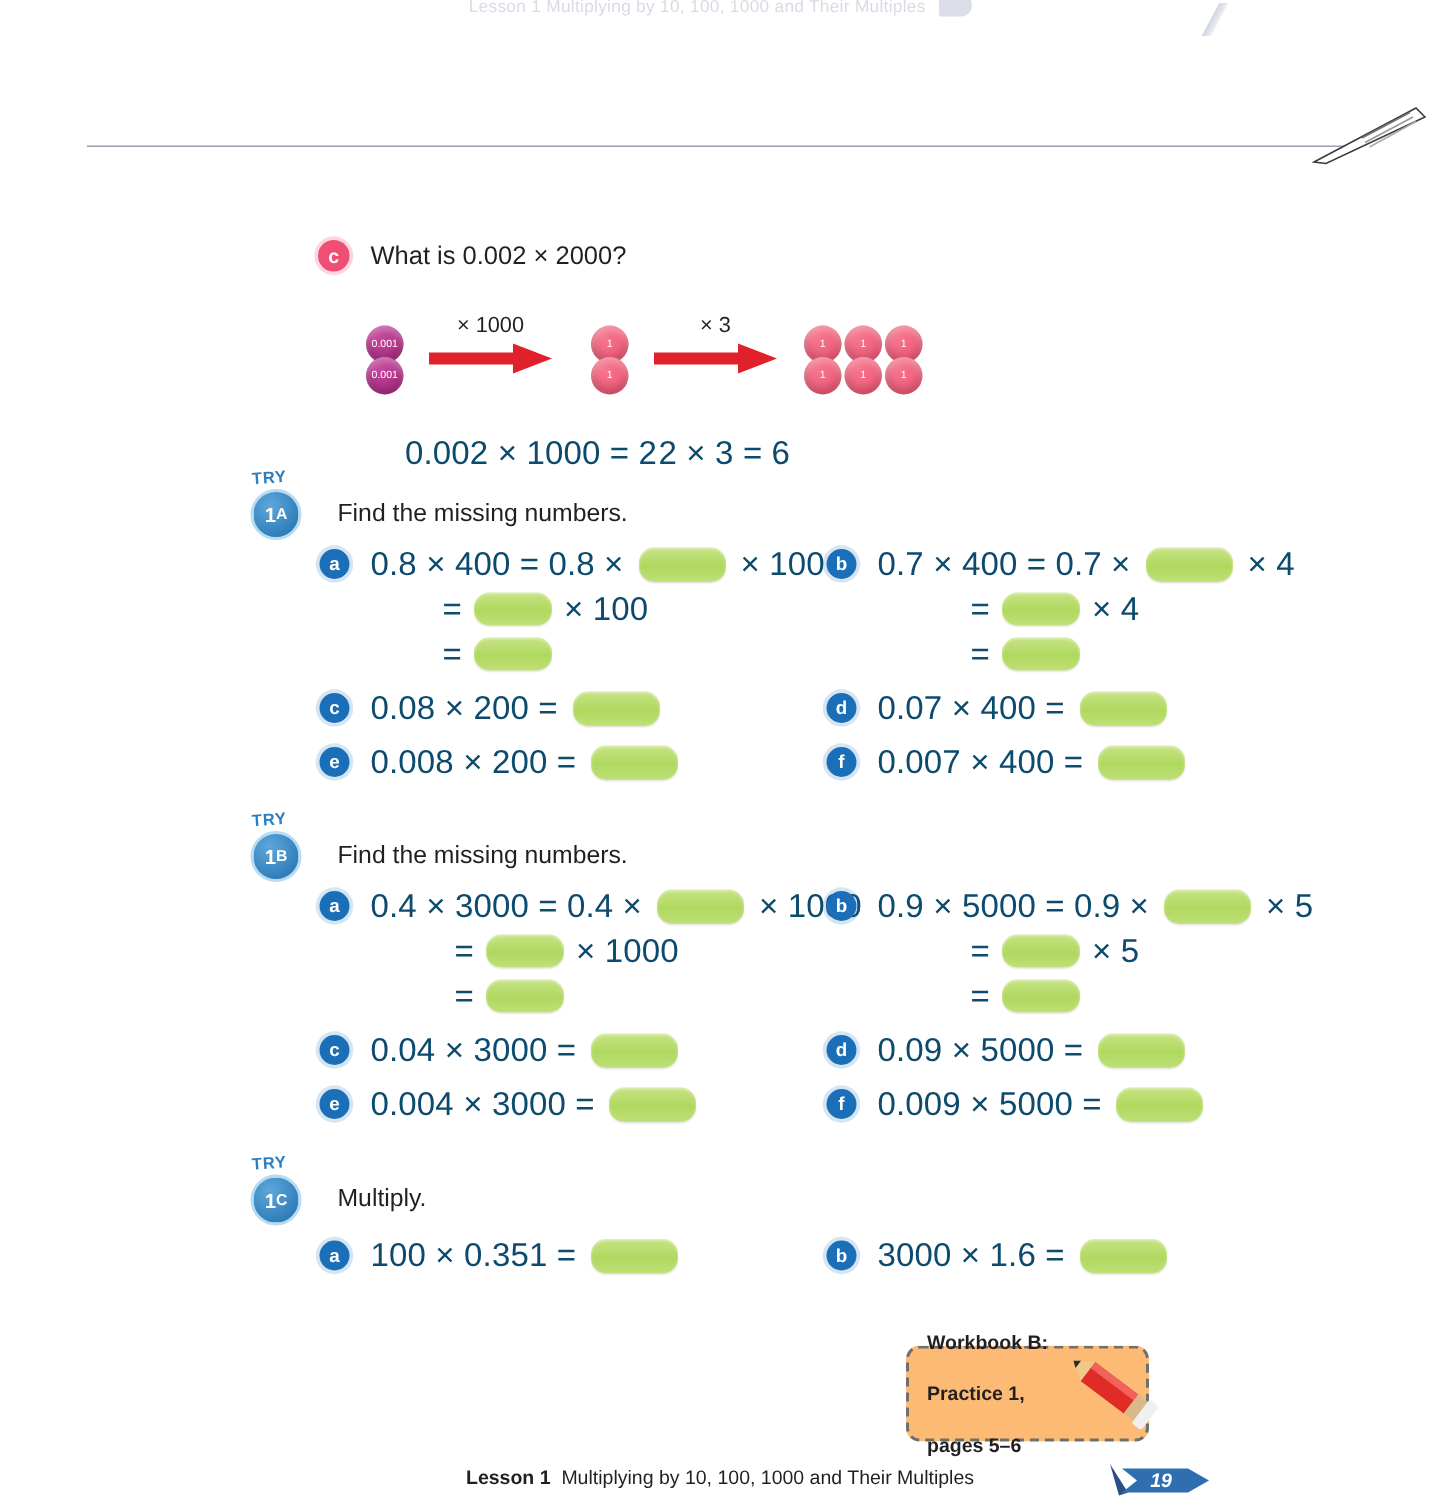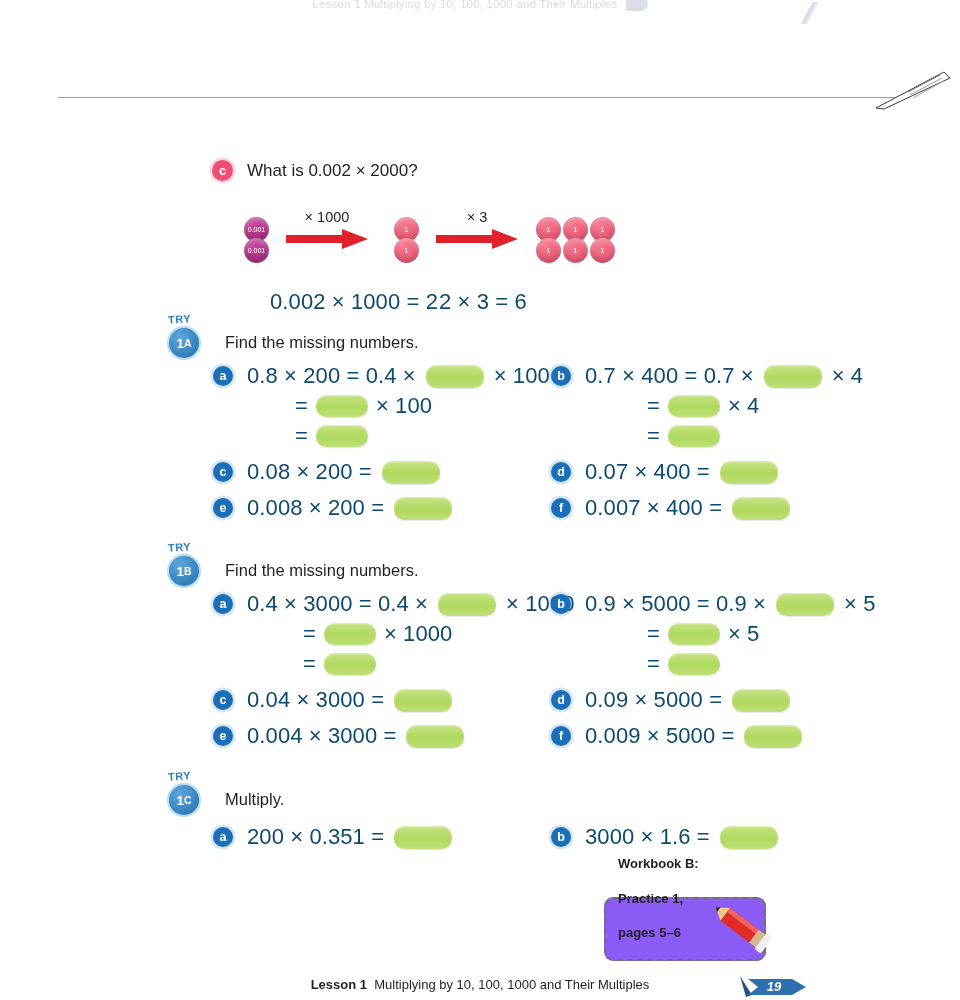--- a/index.html
+++ b/index.html
@@ -384,7 +384,7 @@
 
       <div class="qrow">
         <div class="bullet-blue">a</div>
-        <span class="math lbl">0.8 × 200 = 0.4 ×</span>
+        <span class="math lbl">0.8 × 400 = 0.8 ×</span>
         <span class="blank w-lg"></span>
         <span class="math">× 100</span>
       </div>

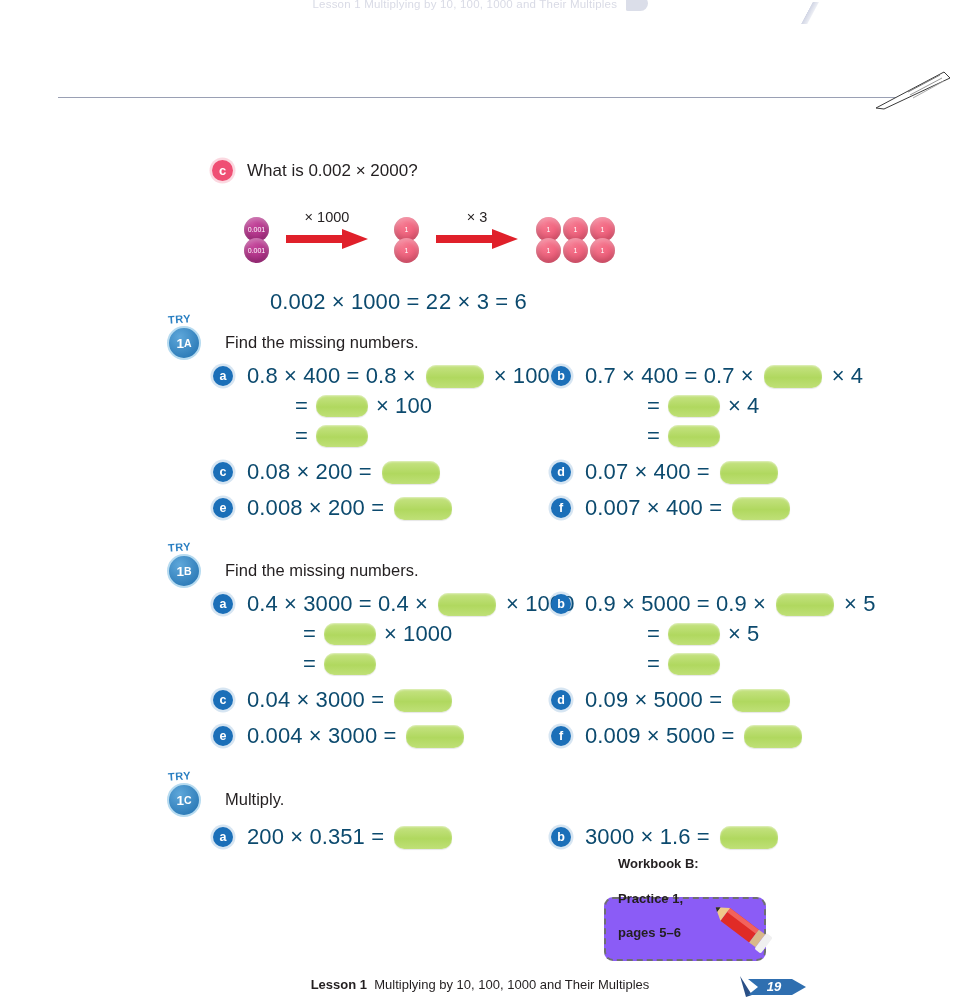--- a/index.html
+++ b/index.html
@@ -525,7 +525,7 @@
     <div class="col-l">
       <div class="qrow">
         <div class="bullet-blue">a</div>
-        <span class="math lbl">200 × 0.351 =</span>
+        <span class="math lbl">100 × 0.351 =</span>
         <span class="blank w-lg"></span>
       </div>
     </div>

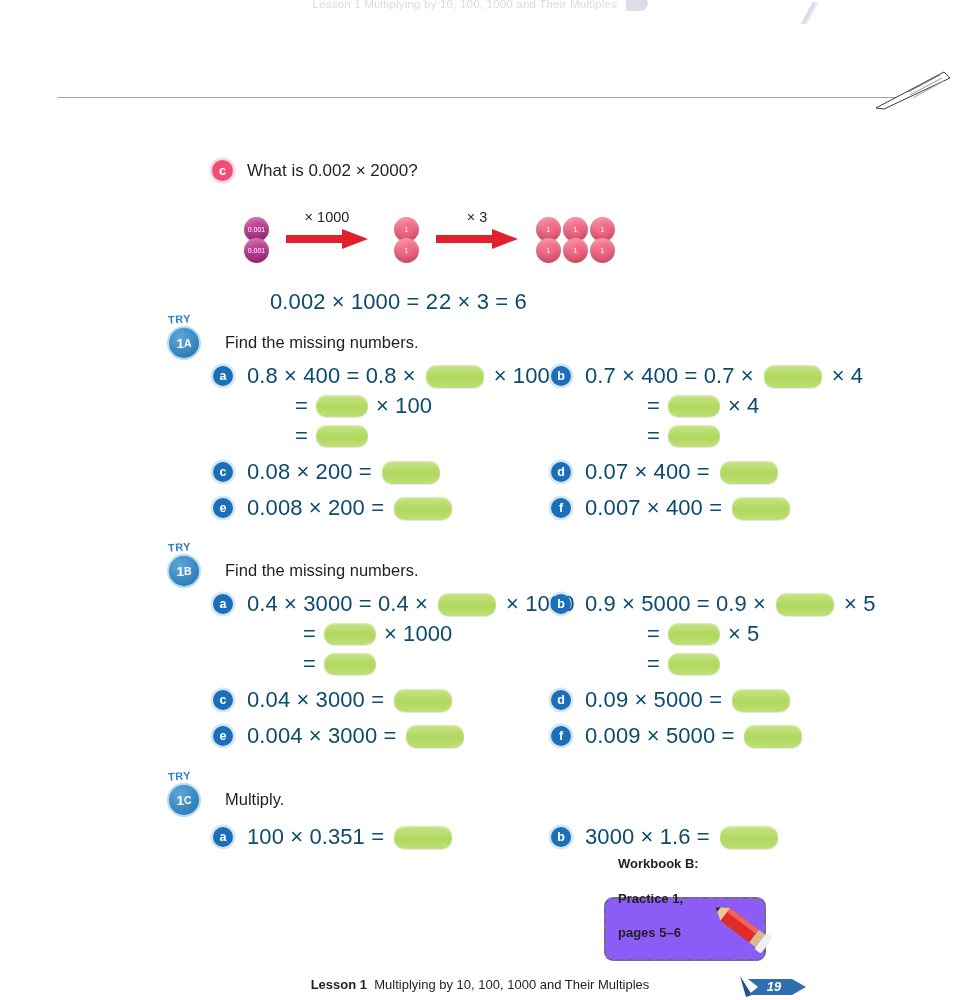--- a/index.html
+++ b/index.html
@@ -255,9 +255,9 @@
     height: 60px;
     border: 2px dashed #6f6f6f;
     border-radius: 9px;
-    background: #8b5cf6;
-    display: flex;
-    align-items: flex-end;
+    background: #fdba74;
+    display: flex;
+    align-items: center;
   }
   .wb-text {
     font-size: 13px;

